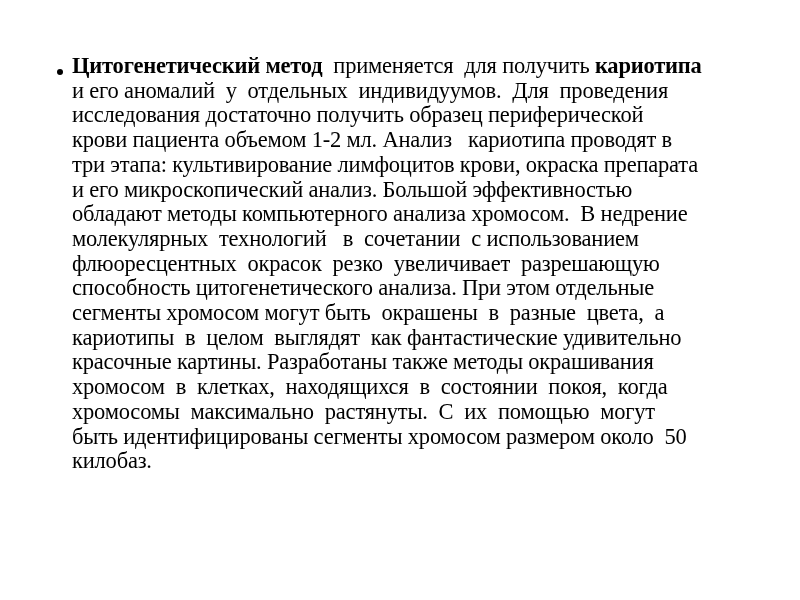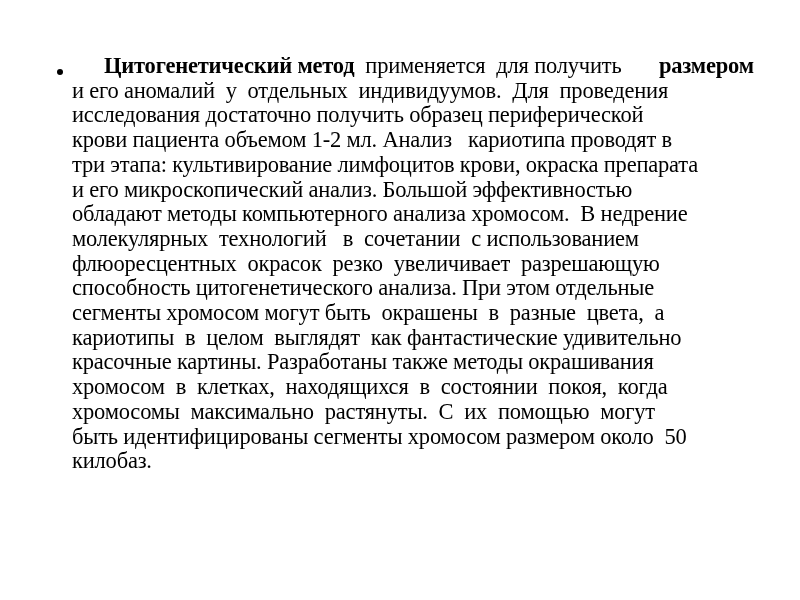--- a/index.html
+++ b/index.html
@@ -38,7 +38,6 @@
   }
   .bullet-text b {
     font-weight: bold;
-    margin-left: 32px;
   }
 </style>
 </head>

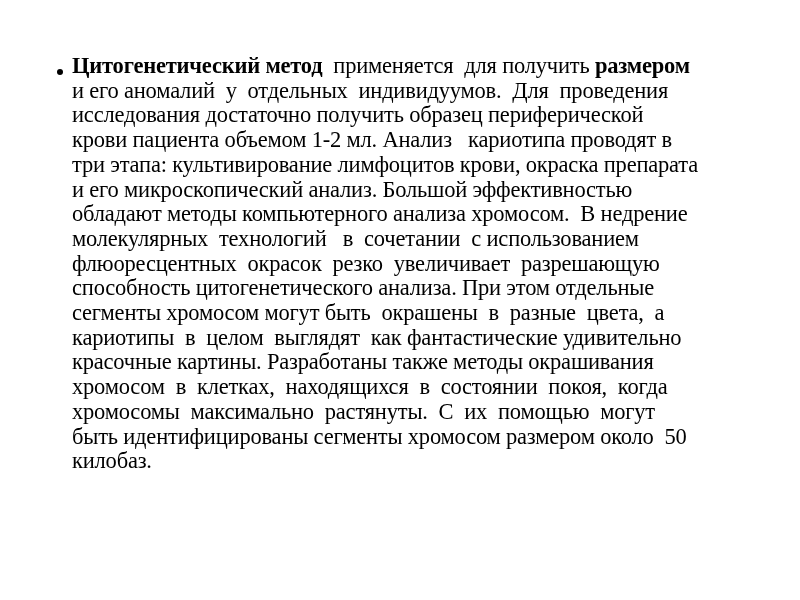--- a/index.html
+++ b/index.html
@@ -45,7 +45,7 @@
 
 <div class="slide">
   <span class="bullet-dot"></span>
-  <p class="bullet-text"><b>Цитогенетический метод</b><span>  применяется  для получить </span><b>размером</b><span>
+  <p class="bullet-text"><b>Цитогенетический метод</b><span>  применяется  для получить </span><b>кариотипа</b><span>
 и его аномалий  у  отдельных  индивидуумов.  Для  проведения
 исследования достаточно получить образец периферической
 крови пациента объемом 1-2 мл. Анализ   кариотипа проводят в

